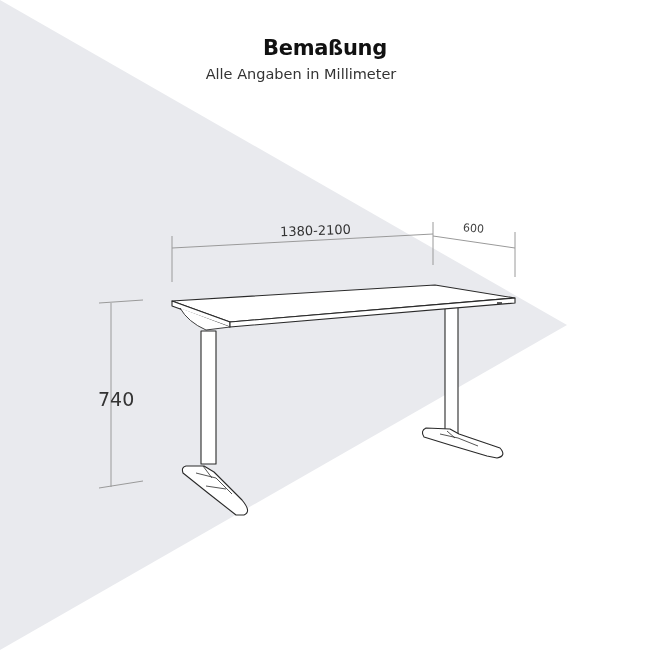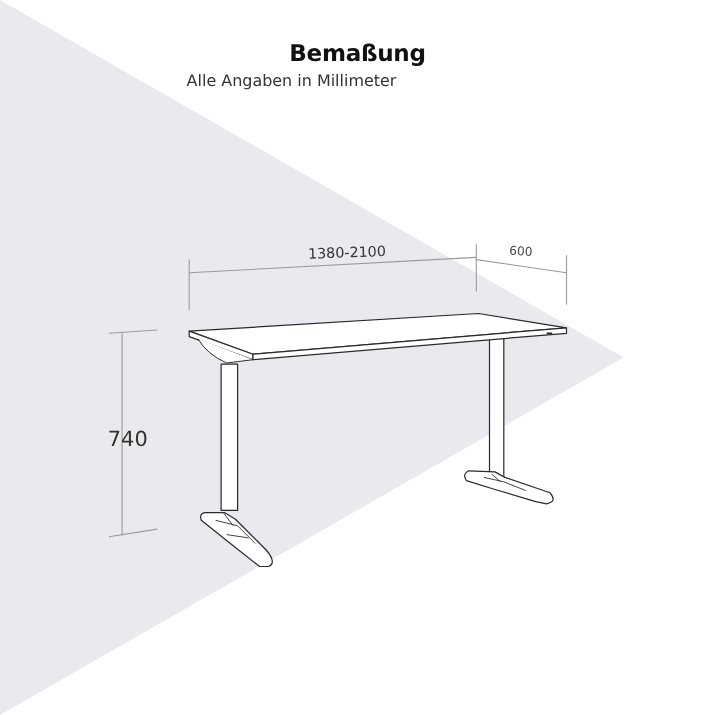--- a/index.html
+++ b/index.html
@@ -6,7 +6,7 @@
   body { width: 650px; height: 650px; position: relative; overflow: hidden; font-family: "Liberation Sans", sans-serif; }
   #scene { position: absolute; left: 0; top: 0; width: 650px; height: 650px; }
   .title { position: absolute; top: 36px; left: 0; width: 650px; text-align: center; font-size: 21px; font-weight: bold; color: #111; font-family: "DejaVu Sans", sans-serif; letter-spacing: -0.3px; }
-  .subtitle { position: absolute; top: 66px; left: 0; width: 530px; text-align: center; font-size: 14.5px; color: #333; font-family: "DejaVu Sans", sans-serif; }
+  .subtitle { position: absolute; top: 66px; left: 0; width: 530px; text-align: center; font-size: 14.5px; color: #333; font-family: "DejaVu Sans", sans-serif; padding-left: 36px; }
   .dim { position: absolute; font-family: "DejaVu Sans", sans-serif; color: #333; }
   .dim-width { left: 280px; top: 223px; font-size: 13px; transform: rotate(-2deg); }
   .dim-depth { left: 463px; top: 222px; font-size: 11px; transform: rotate(4deg); color: #444; }

